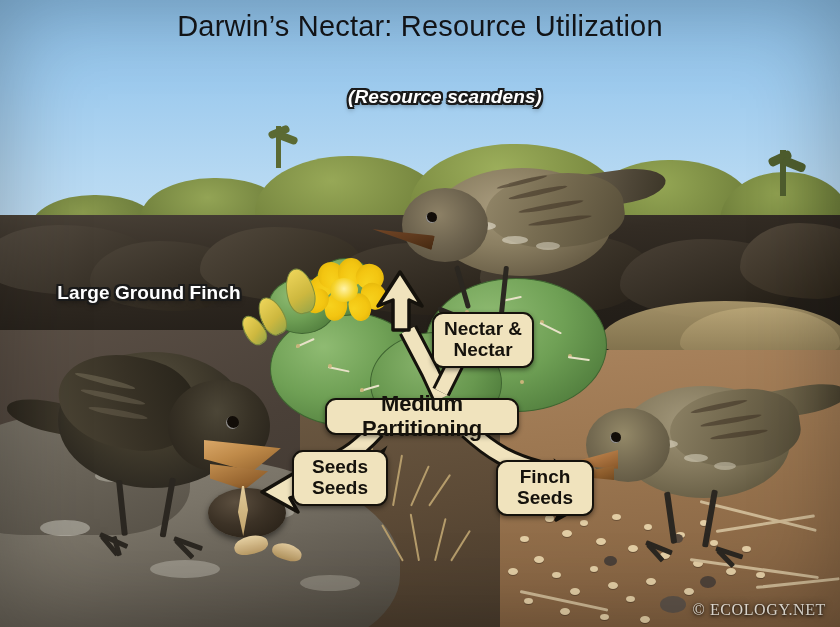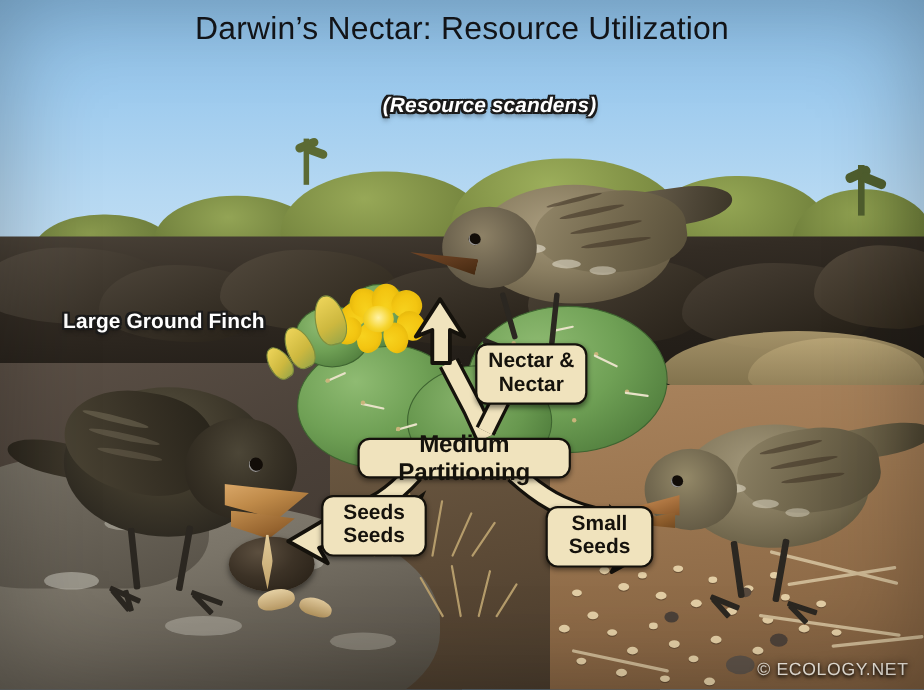--- a/index.html
+++ b/index.html
@@ -417,7 +417,7 @@
   </div>
 
   <div class="callout small" style="left:496px;top:460px;width:94px;height:52px;flex-direction:column;">
-    <span>Small</span>
+    <span>Finch</span>
     <span>Seeds</span>
   </div>
 

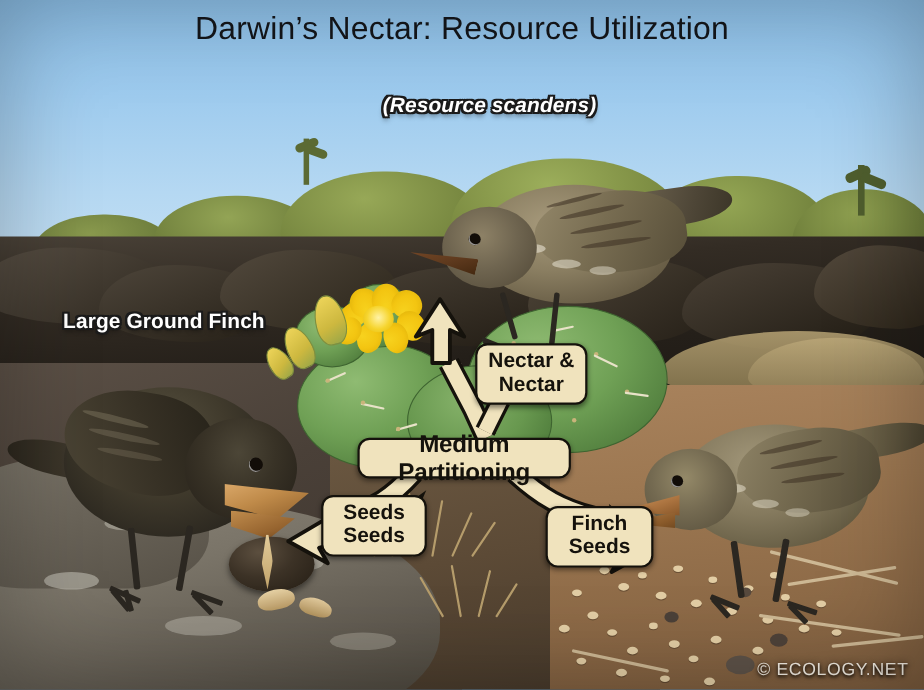--- a/index.html
+++ b/index.html
@@ -86,7 +86,7 @@
   
   .watermark{position:absolute;right:14px;bottom:8px;color:#f2ece2;
     font-size:16px;letter-spacing:.6px;
-    text-shadow:0 1px 3px rgba(0,0,0,.9), 0 0 7px rgba(0,0,0,.7);}
+    text-shadow:0 1px 3px rgba(0,0,0,.9), 0 0 7px rgba(0,0,0,.7);font-family:Liberation Serif, serif;}
   .vignette{position:absolute;left:0;top:0;width:840px;height:627px;pointer-events:none;
     box-shadow:inset 0 0 90px rgba(0,0,0,.28);z-index:40;}
 </style>

